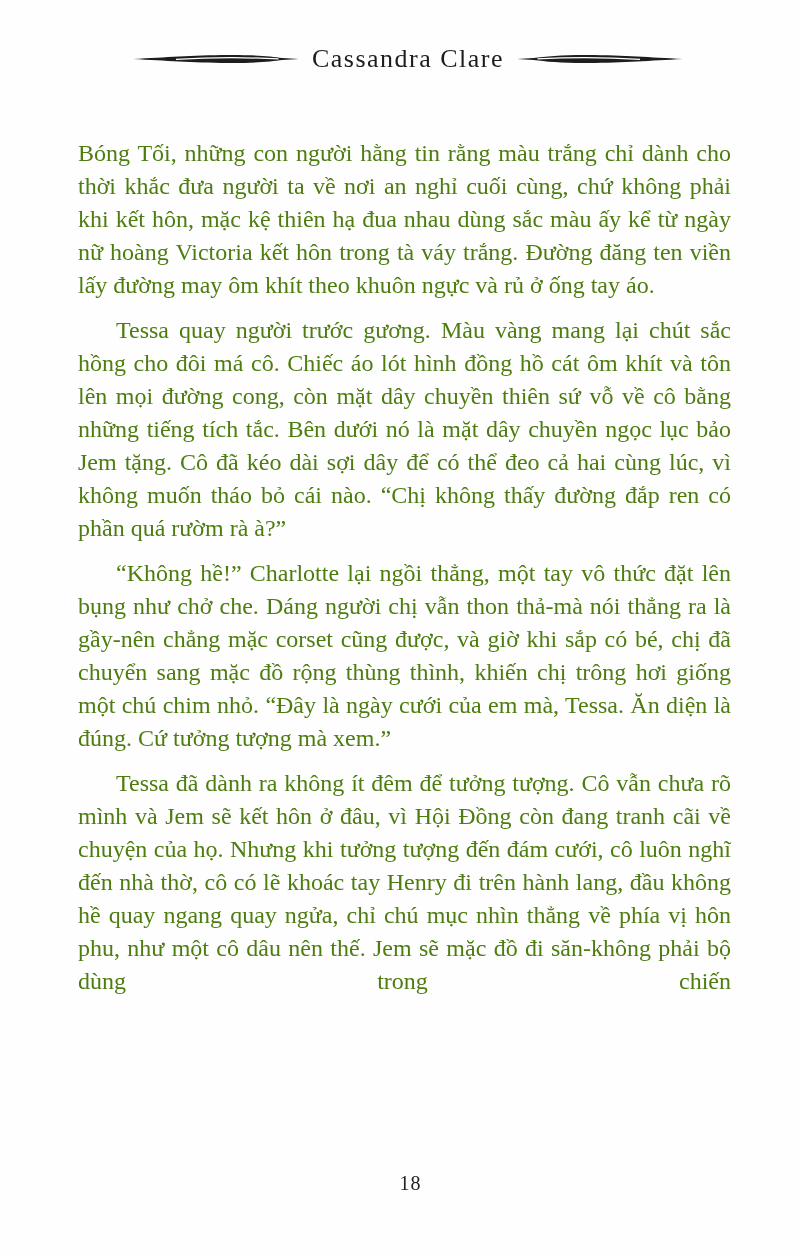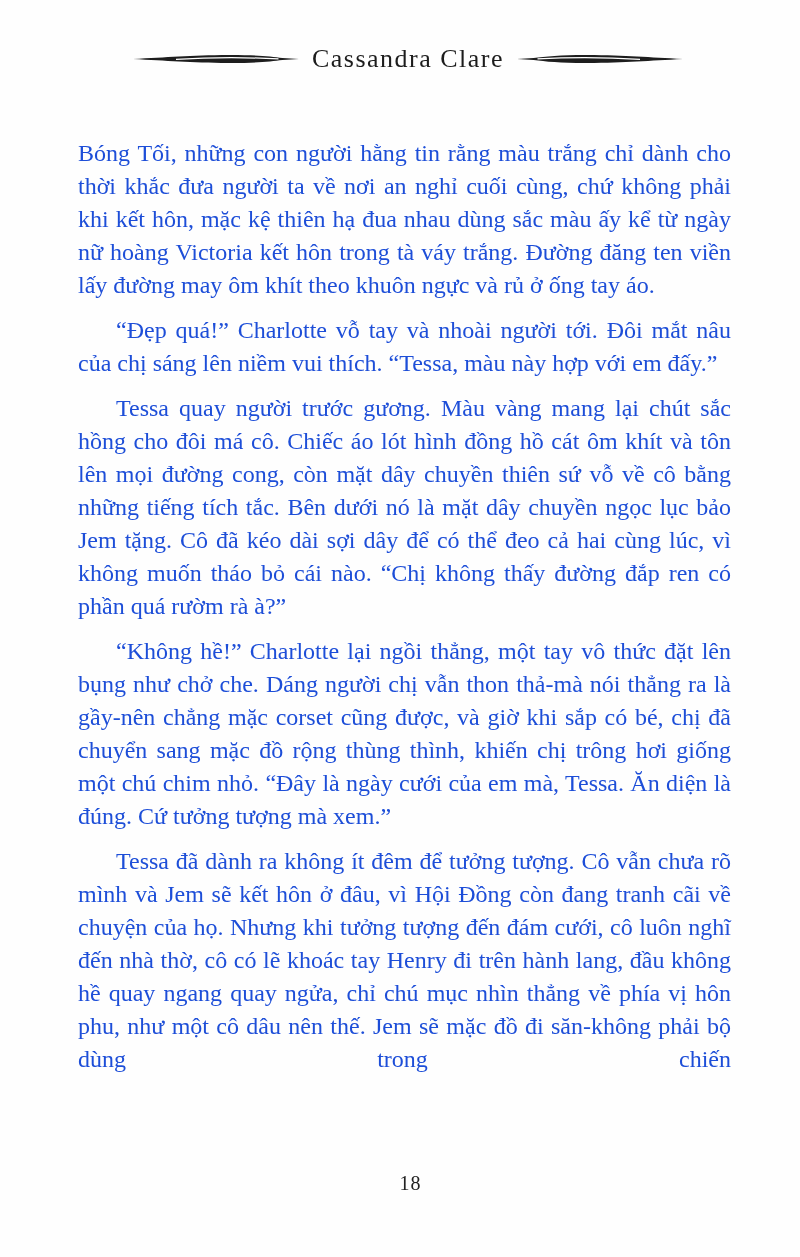--- a/index.html
+++ b/index.html
@@ -50,7 +50,7 @@
     font-size: 24px;
     line-height: 33px;
     text-align: justify;
-    color: #1d4ed8;
+    color: #4d7c0f;
   }
   .para { text-indent: 38px; margin-bottom: 12px; }
   .para.no-indent { text-indent: 0; }

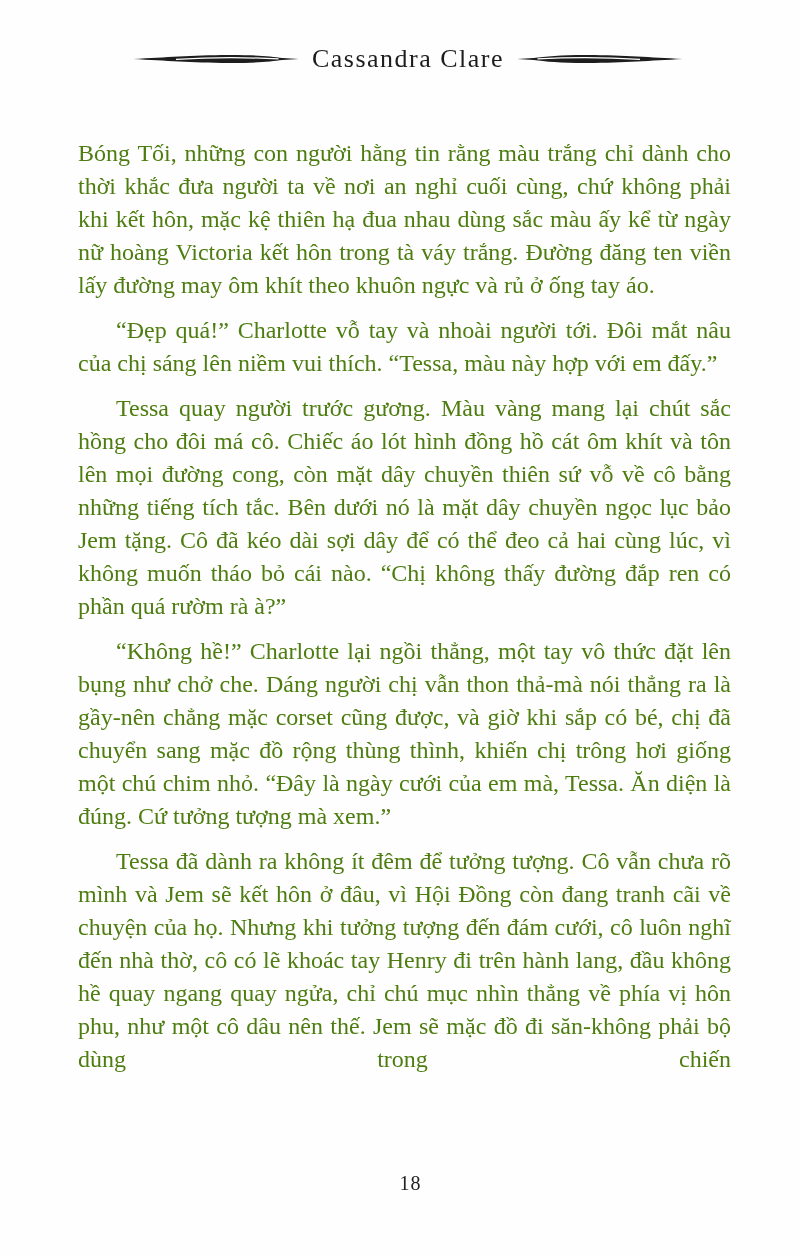--- a/index.html
+++ b/index.html
@@ -89,7 +89,6 @@
 
   <main class="text-block">
     <p class="para no-indent">Bóng Tối, những con người hằng tin rằng màu trắng chỉ dành cho thời khắc đưa người ta về nơi an nghỉ cuối cùng, chứ không phải khi kết hôn, mặc kệ thiên hạ đua nhau dùng sắc màu ấy kể từ ngày nữ hoàng Victoria kết hôn trong tà váy trắng. Đường đăng ten viền lấy đường may ôm khít theo khuôn ngực và rủ ở ống tay áo.</p>
-    <p class="para">“Đẹp quá!” Charlotte vỗ tay và nhoài người tới. Đôi mắt nâu của chị sáng lên niềm vui thích. “Tessa, màu này hợp với em đấy.”</p>
     <p class="para">Tessa quay người trước gương. Màu vàng mang lại chút sắc hồng cho đôi má cô. Chiếc áo lót hình đồng hồ cát ôm khít và tôn lên mọi đường cong, còn mặt dây chuyền thiên sứ vỗ về cô bằng những tiếng tích tắc. Bên dưới nó là mặt dây chuyền ngọc lục bảo Jem tặng. Cô đã kéo dài sợi dây để có thể đeo cả hai cùng lúc, vì không muốn tháo bỏ cái nào. “Chị không thấy đường đắp ren có phần quá rườm rà à?”</p>
     <p class="para">“Không hề!” Charlotte lại ngồi thẳng, một tay vô thức đặt lên bụng như chở che. Dáng người chị vẫn thon thả-mà nói thẳng ra là gầy-nên chẳng mặc corset cũng được, và giờ khi sắp có bé, chị đã chuyển sang mặc đồ rộng thùng thình, khiến chị trông hơi giống một chú chim nhỏ. “Đây là ngày cưới của em mà, Tessa. Ăn diện là đúng. Cứ tưởng tượng mà xem.”</p>
     <p class="para continues">Tessa đã dành ra không ít đêm để tưởng tượng. Cô vẫn chưa rõ mình và Jem sẽ kết hôn ở đâu, vì Hội Đồng còn đang tranh cãi về chuyện của họ. Nhưng khi tưởng tượng đến đám cưới, cô luôn nghĩ đến nhà thờ, cô có lẽ khoác tay Henry đi trên hành lang, đầu không hề quay ngang quay ngửa, chỉ chú mục nhìn thẳng về phía vị hôn phu, như một cô dâu nên thế. Jem sẽ mặc đồ đi săn-không phải bộ dùng trong chiến</p>

